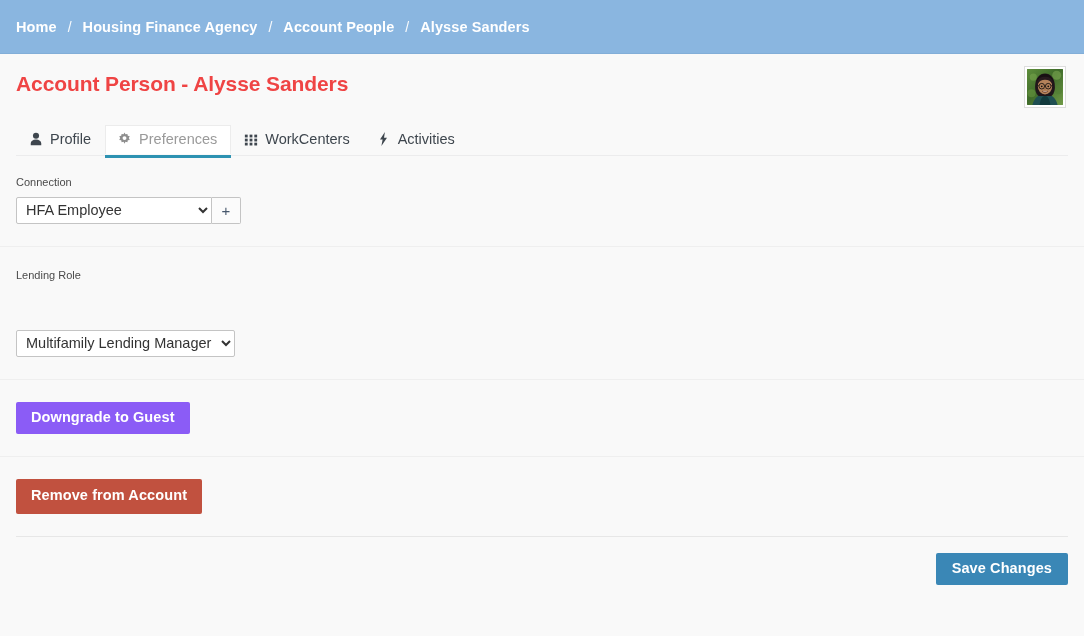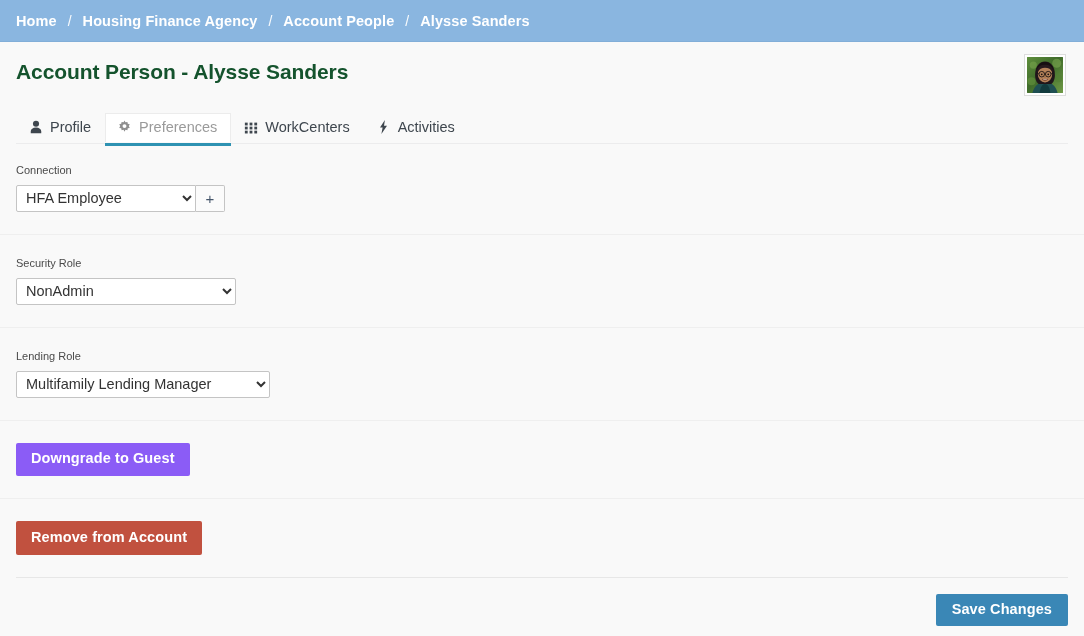--- a/index.html
+++ b/index.html
@@ -19,7 +19,7 @@
 
   
   .breadcrumb-bar {
-    height: 42px;
+    height: 54px;
     background: #8ab6e0;
     display: flex;
     align-items: center;

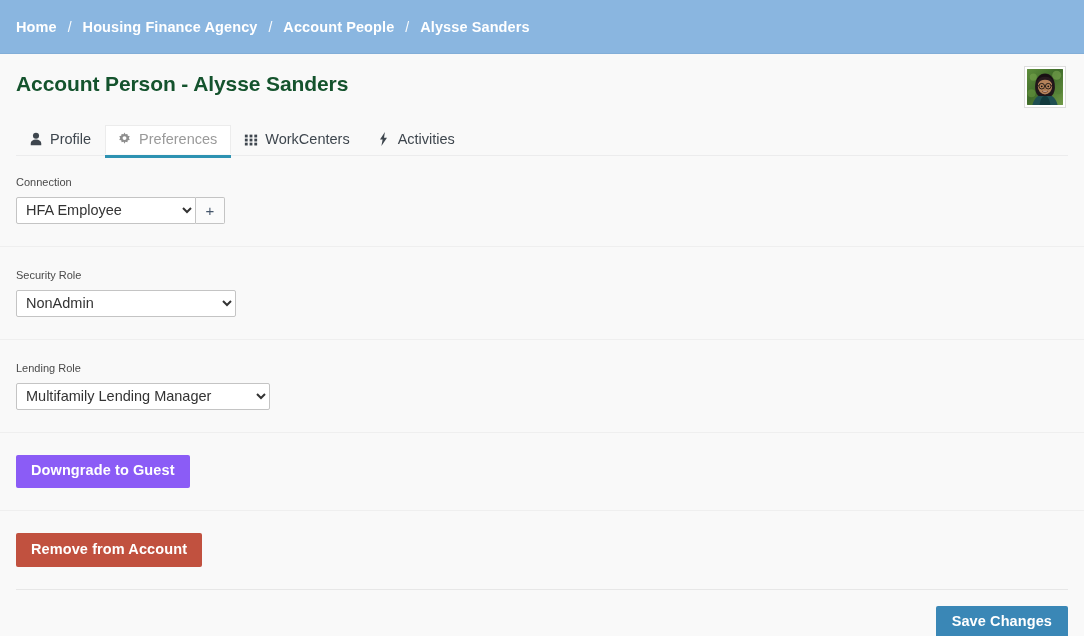--- a/index.html
+++ b/index.html
@@ -52,7 +52,7 @@
   .page-title {
     font-size: 21px;
     font-weight: bold;
-    color: #14532d;
+    color: #ef4444;
     margin: 0;
     line-height: 1.2;
     letter-spacing: -0.1px;

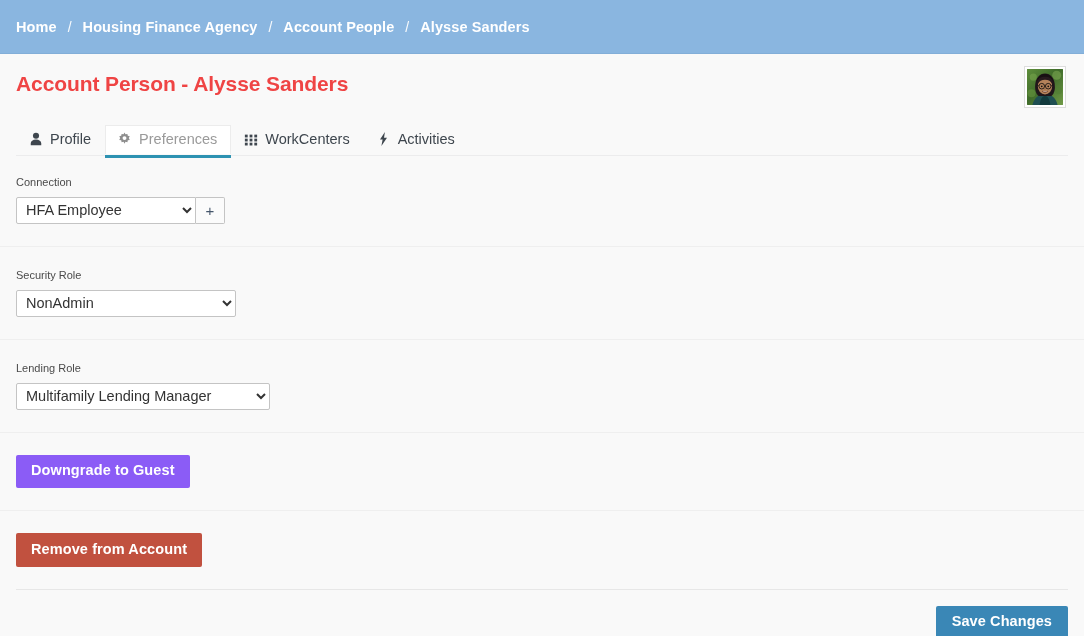--- a/index.html
+++ b/index.html
@@ -146,7 +146,7 @@
     padding: 2px 4px 3px 5px;
     outline: none;
   }
-  select.sel-connection { width: 180px; border-radius: 2px 0 0 2px; }
+  select.sel-connection { width: 196px; border-radius: 2px 0 0 2px; }
   select.sel-security { width: 220px; }
   select.sel-default { width: 254px; }
   .plus-btn {

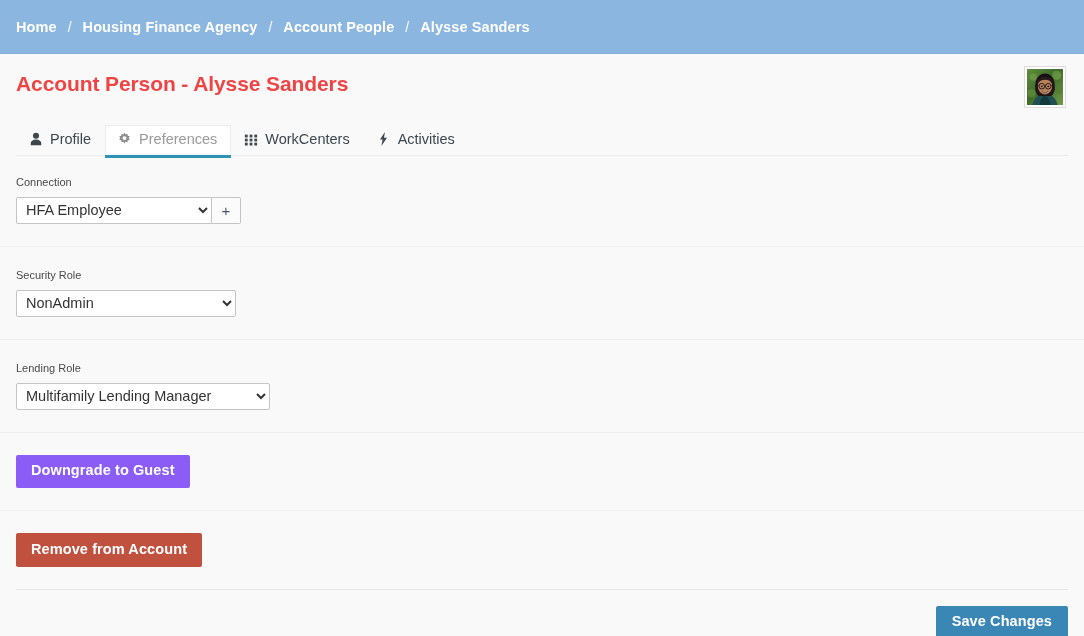--- a/index.html
+++ b/index.html
@@ -320,12 +320,6 @@
     </div>
   </div>
 
-  <div class="section">
-    <div class="field-label">Security Role</div>
-    <select class="ui-select sel-security">
-      <option>NonAdmin</option>
-    </select>
-  </div>
 
   <div class="section">
     <div class="field-label">Lending Role</div>

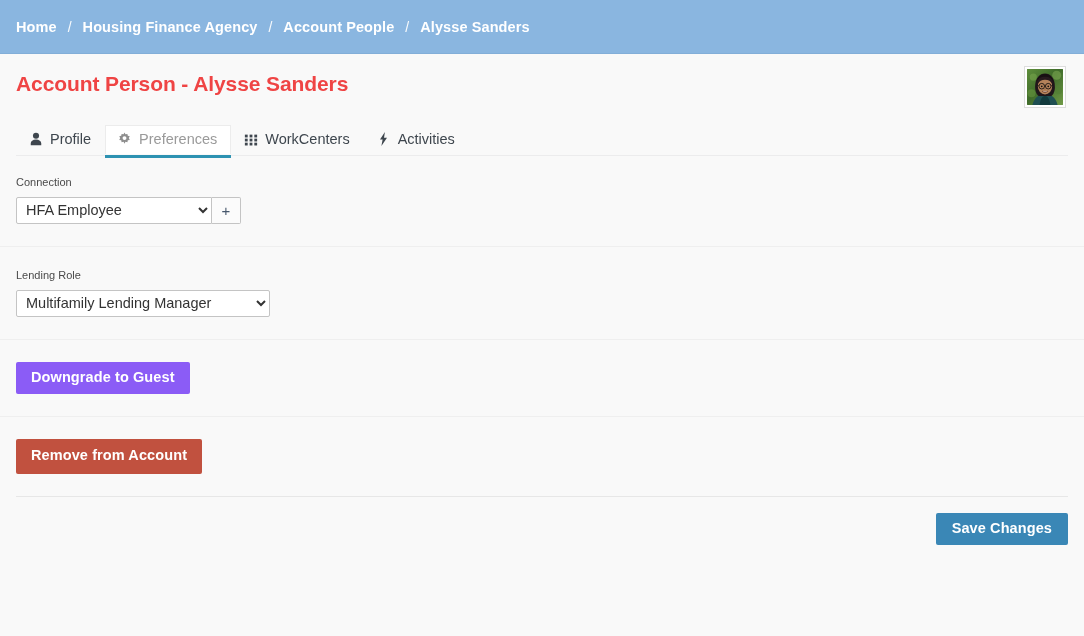--- a/index.html
+++ b/index.html
@@ -148,7 +148,7 @@
   }
   select.sel-connection { width: 196px; border-radius: 2px 0 0 2px; }
   select.sel-security { width: 220px; }
-  select.sel-default { width: 254px; }
+  select.sel-default { width: 219px; margin-top: 40px; }
   .plus-btn {
     width: 29px;
     height: 27px;

